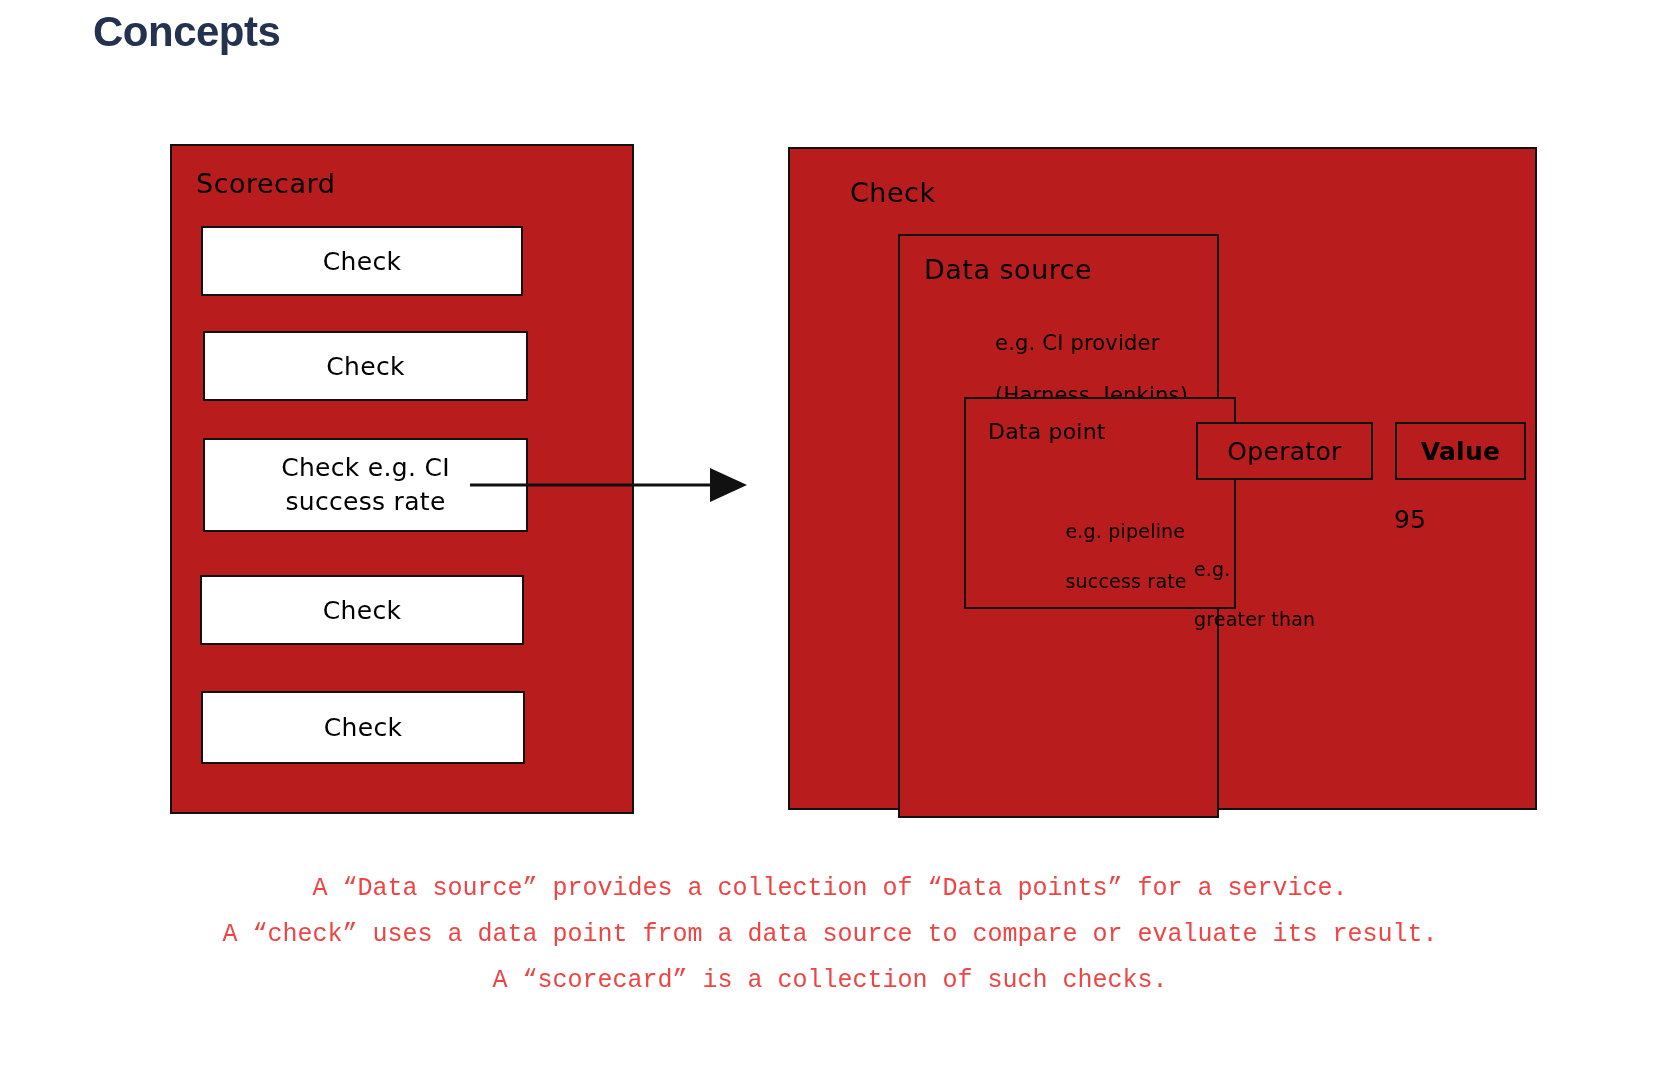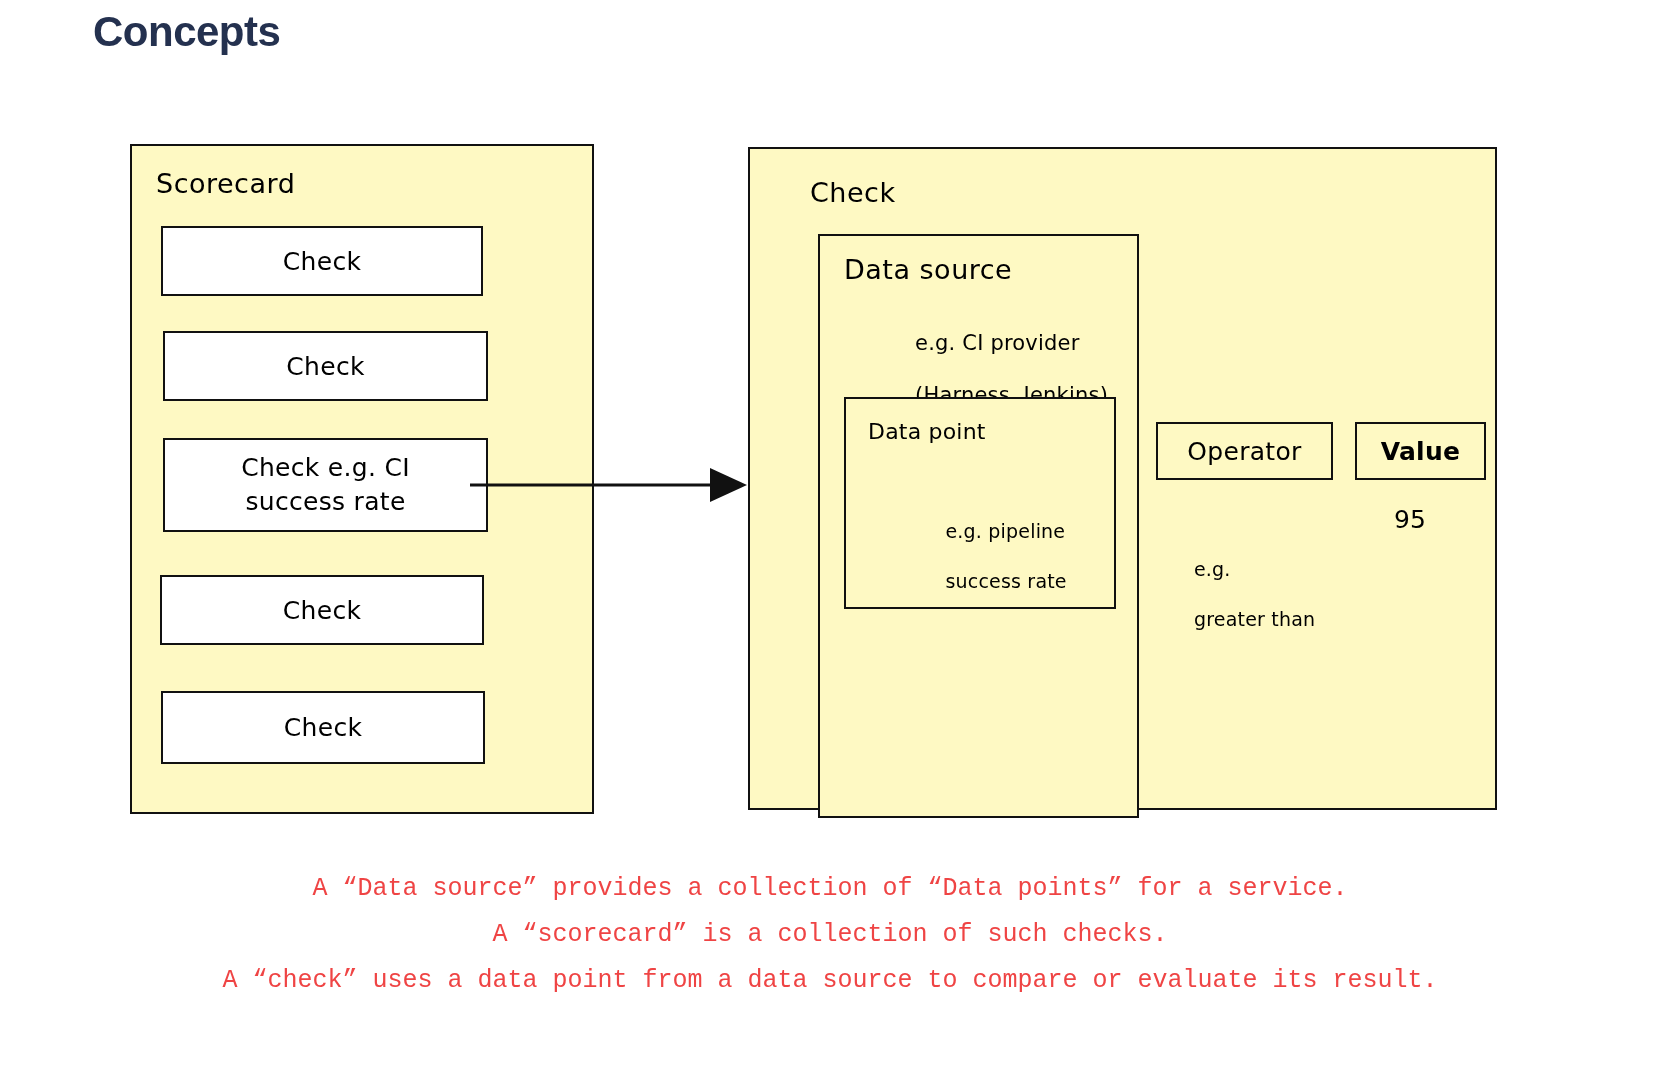--- a/index.html
+++ b/index.html
@@ -40,7 +40,8 @@
     position: absolute;
     box-sizing: border-box;
     border: 2px solid #111111;
-    background: #fef9c3;
+    background: #b91c1c;
+    margin-left: 40px;
   }
 
   .hand {

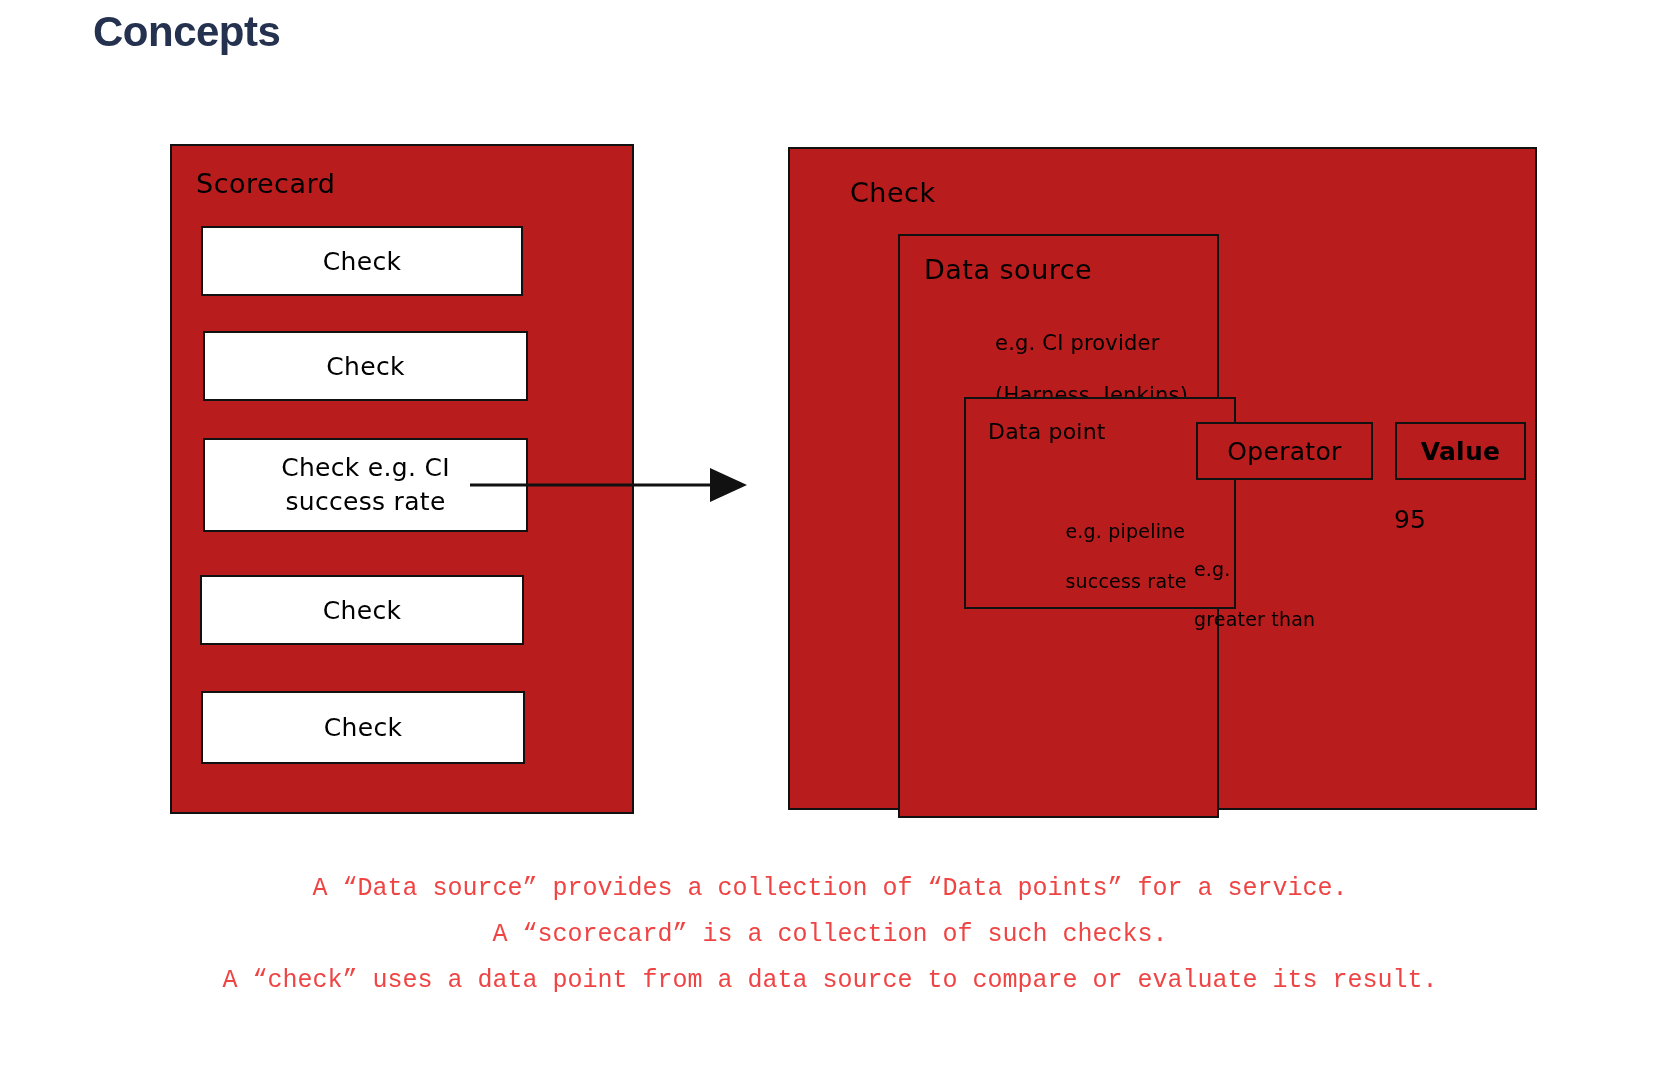--- a/index.html
+++ b/index.html
@@ -270,8 +270,8 @@
 
 <div id="caption">
   <div>A “Data source” provides a collection of “Data points” for a service.</div>
+  <div>A “check” uses a data point from a data source to compare or evaluate its result.</div>
   <div>A “scorecard” is a collection of such checks.</div>
-  <div>A “check” uses a data point from a data source to compare or evaluate its result.</div>
 </div>
 
 </body></html>

